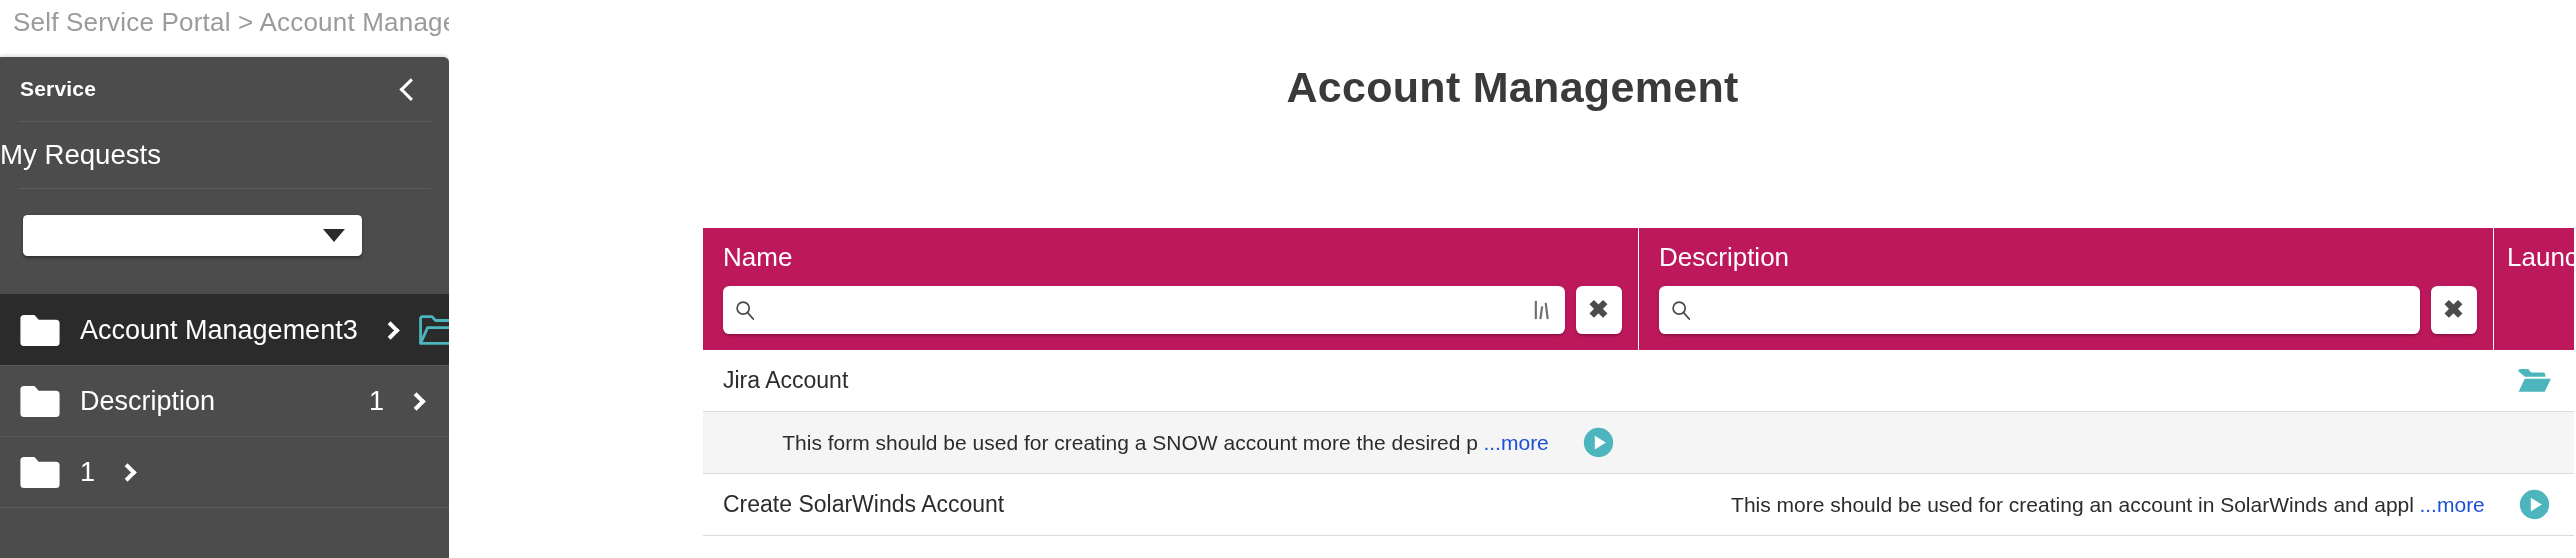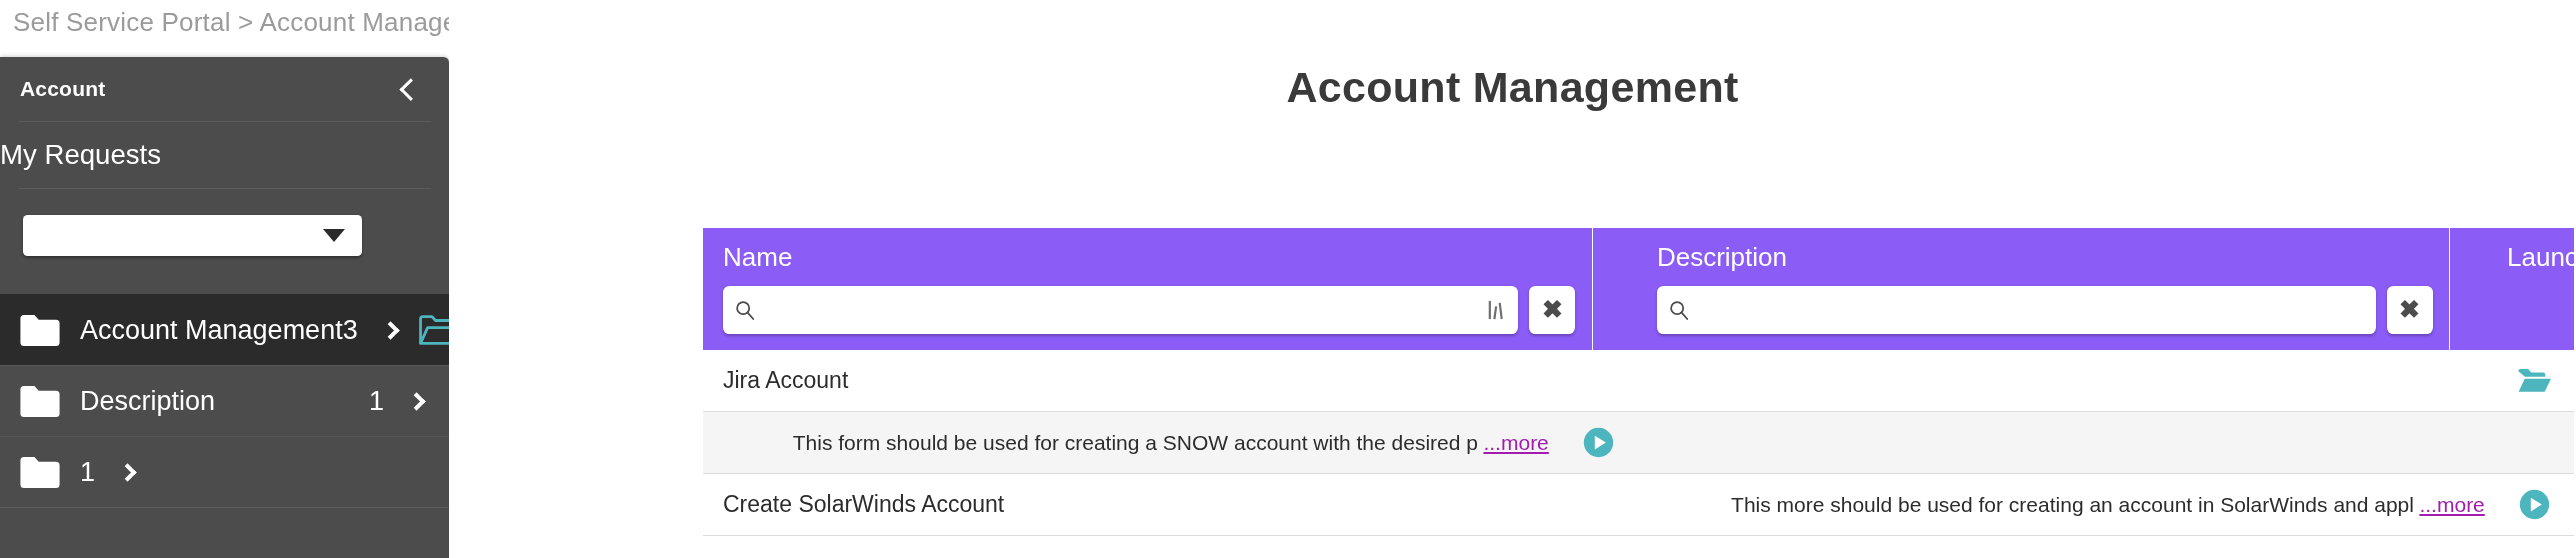--- a/index.html
+++ b/index.html
@@ -321,7 +321,7 @@
   <aside class="sidebar">
 
     <div class="sidebar-header">
-      <span class="sidebar-header-title">Account</span>
+      <span class="sidebar-header-title">Service</span>
       <span class="collapse-btn">
         <span class="chev-left"></span>
       </span>

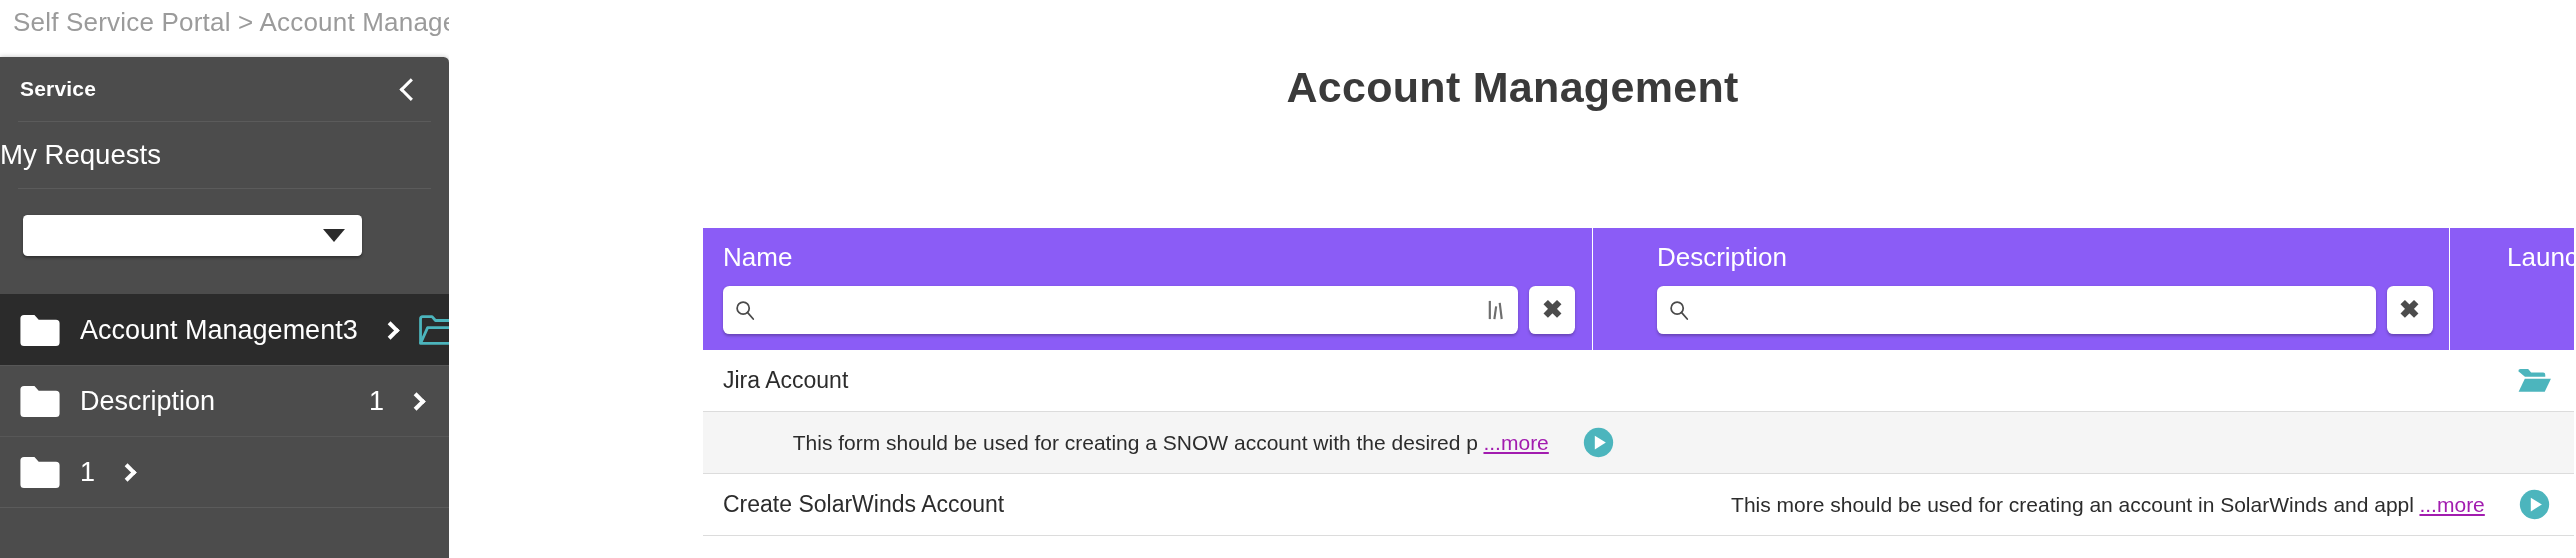--- a/index.html
+++ b/index.html
@@ -204,9 +204,8 @@
 
   .thead {
     display: flex;
-    background: #8b5cf6;
+    background: #be185d;
     height: 122px;
-    gap: 44px;
   }
   .th {
     position: relative;

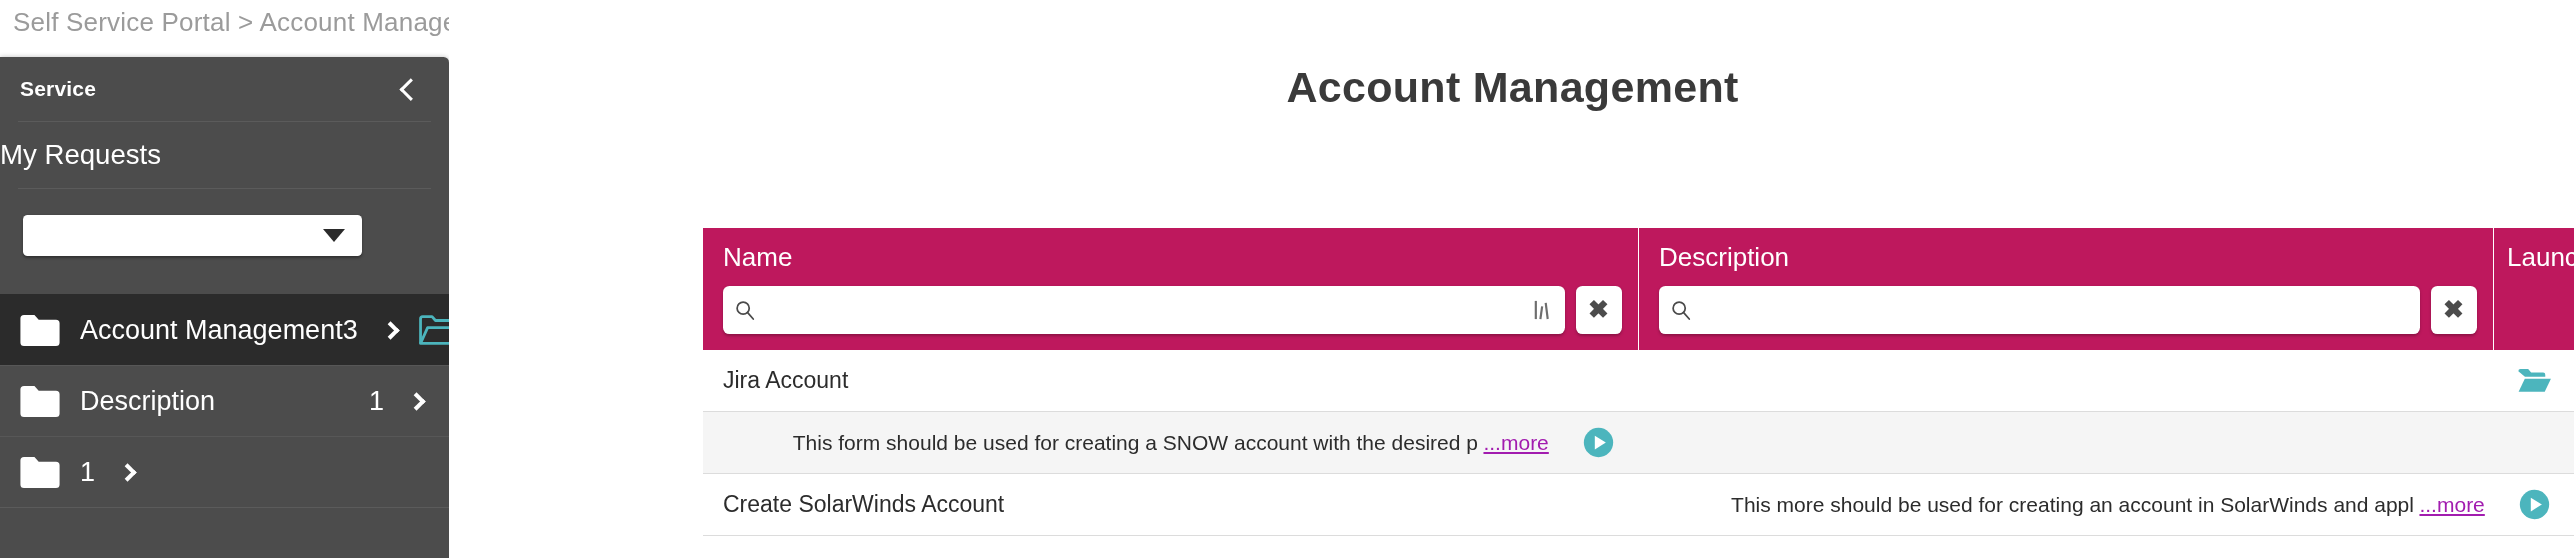--- a/index.html
+++ b/index.html
@@ -442,7 +442,7 @@
 
       <div class="trow alt">
         <div class="td td-desc">
-          <span>This form should be used for creating a SNOW account with the desired p</span><span class="more-link">...more</span>
+          <span>This form should be used for creating a SNOW account more the desired p</span><span class="more-link">...more</span>
         </div>
         <div class="td td-launch">
           <svg class="launch-icon" viewBox="0 0 36 36">

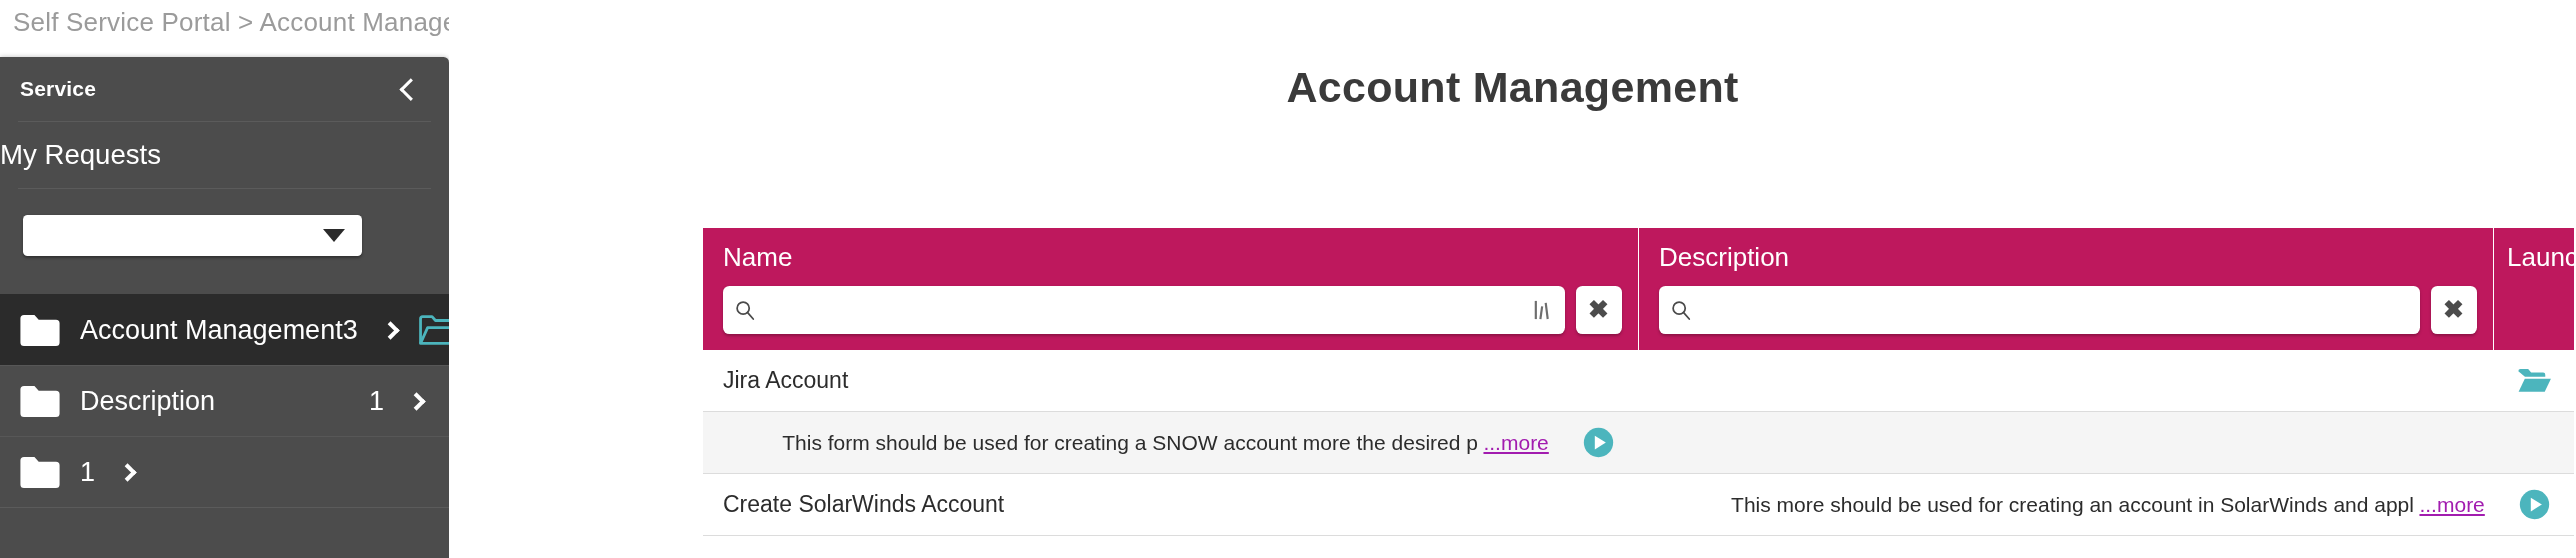--- a/index.html
+++ b/index.html
@@ -296,8 +296,7 @@
     padding-right: 9.2px;
   }
   .more-link {
-    color: #a21caf;
-    text-decoration: underline;
+    color: #1d4ed8;
     cursor: pointer;
     margin-left: 5.5px;
   }

